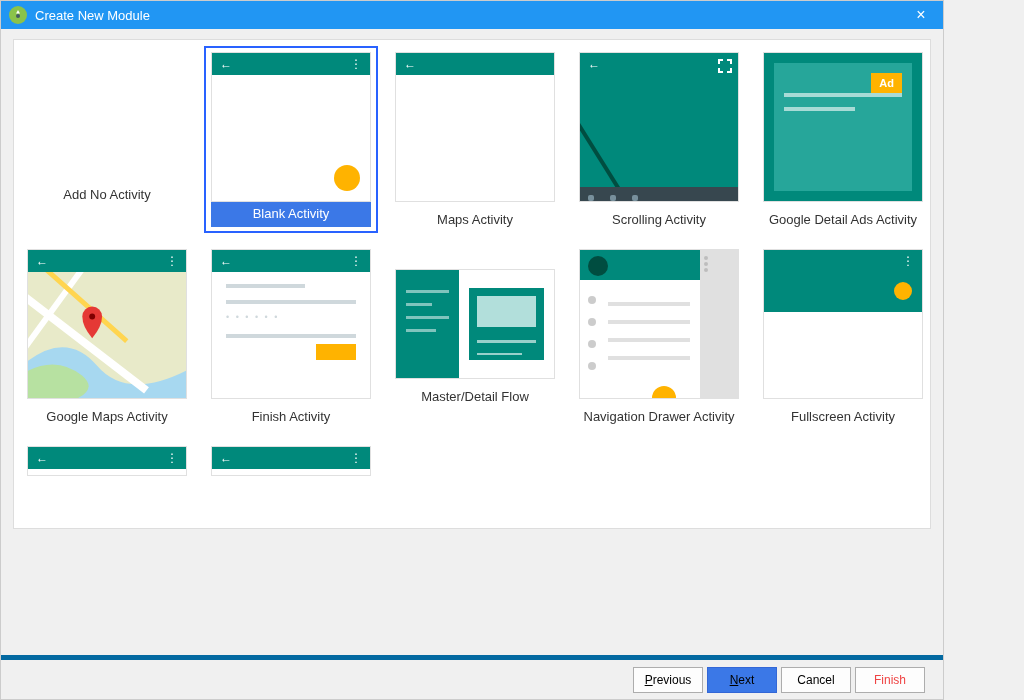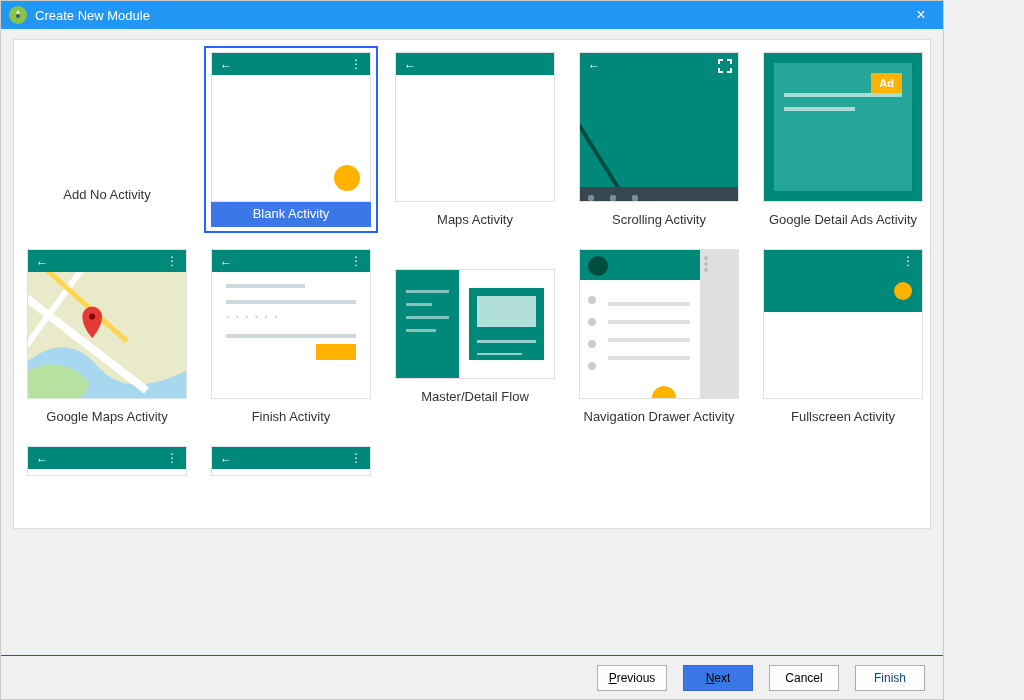--- a/index.html
+++ b/index.html
@@ -77,7 +77,7 @@
   .thumb.maps .map-svg{position:absolute;top:22px;bottom:0;left:0;right:0;}
   
   .cell.partial .thumb{height:30px;}
-  .footer { height: 44px; display:flex; align-items:center; justify-content:flex-end; gap:16px; padding: 0 18px; border-top:1px solid #0369a1; background:#f0f0f0;}
+  .footer { height: 44px; display:flex; align-items:center; justify-content:flex-end; gap:4px; padding: 0 18px; border-top:5px solid #0369a1; background:#f0f0f0;}
   .footer button { min-width: 70px; height: 26px; font-size:12px; border:1px solid #adadad; background:#fdfdfd; cursor:pointer; padding:0 10px;}
   .footer button.primary { background:#3b78e7; color:#000000; border-color:#3367d6;}
   .footer button:disabled{color:#0c4a6e;cursor:default;}

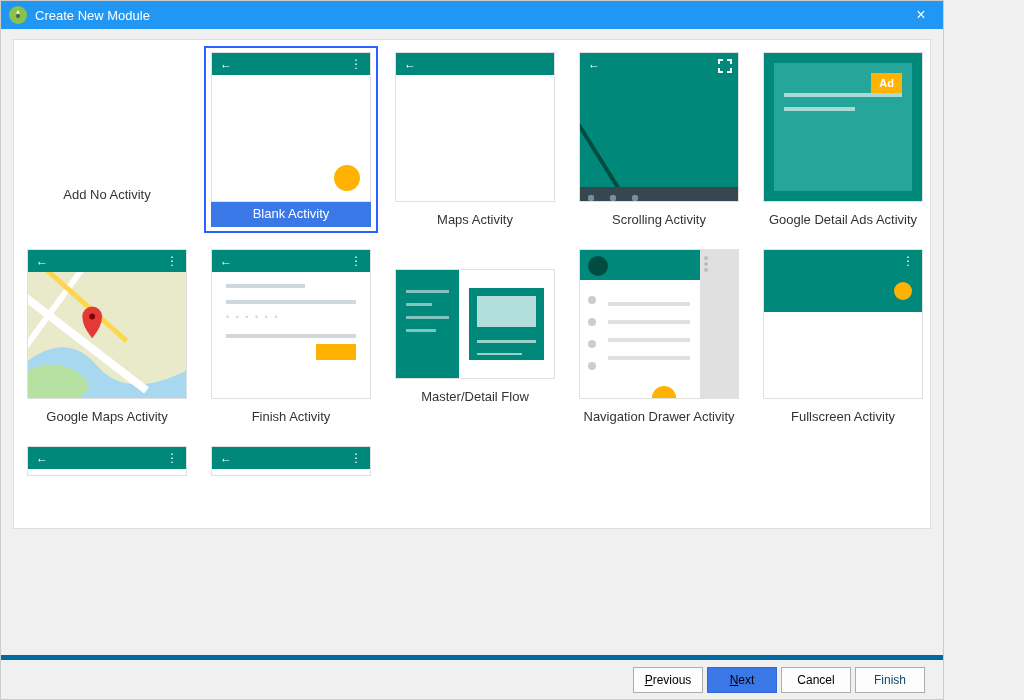--- a/index.html
+++ b/index.html
@@ -80,7 +80,7 @@
   .footer { height: 44px; display:flex; align-items:center; justify-content:flex-end; gap:4px; padding: 0 18px; border-top:5px solid #0369a1; background:#f0f0f0;}
   .footer button { min-width: 70px; height: 26px; font-size:12px; border:1px solid #adadad; background:#fdfdfd; cursor:pointer; padding:0 10px;}
   .footer button.primary { background:#3b78e7; color:#000000; border-color:#3367d6;}
-  .footer button:disabled{color:#0c4a6e;cursor:default;}
+  .footer button:disabled{color:#ef4444;cursor:default;}
   .footer button u{text-decoration:underline;}
 </style>
 </head>

